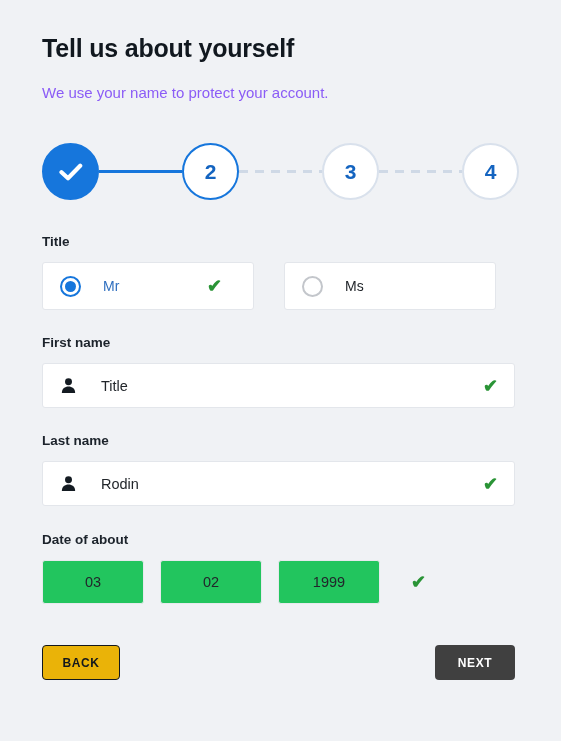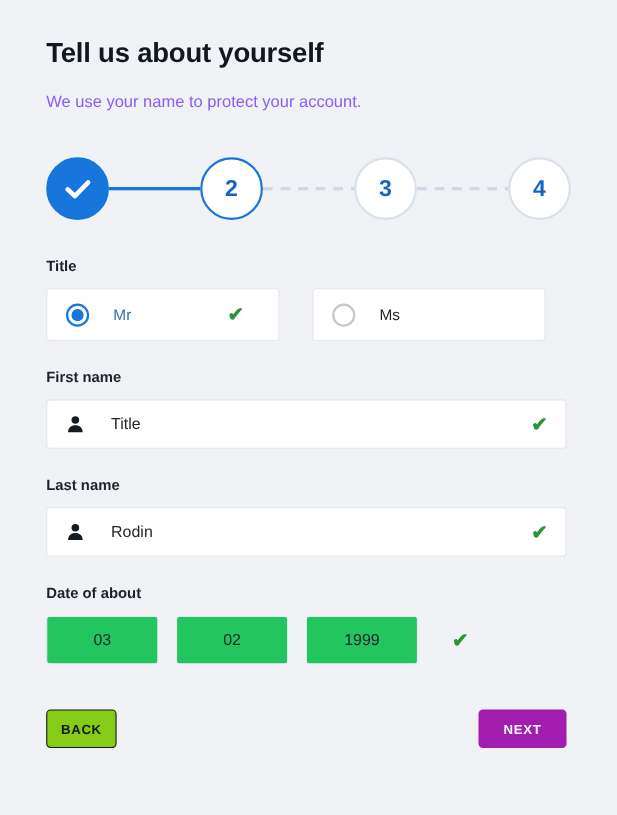--- a/index.html
+++ b/index.html
@@ -219,10 +219,10 @@
     width: 473px;
   }
   .btn-back {
-    width: 64px;
+    width: 78px;
     height: 35px;
     box-sizing: border-box;
-    background: #84cc16;
+    background: #eab308;
     border: 1.5px solid #13181d;
     border-radius: 4px;
     color: #13181d;

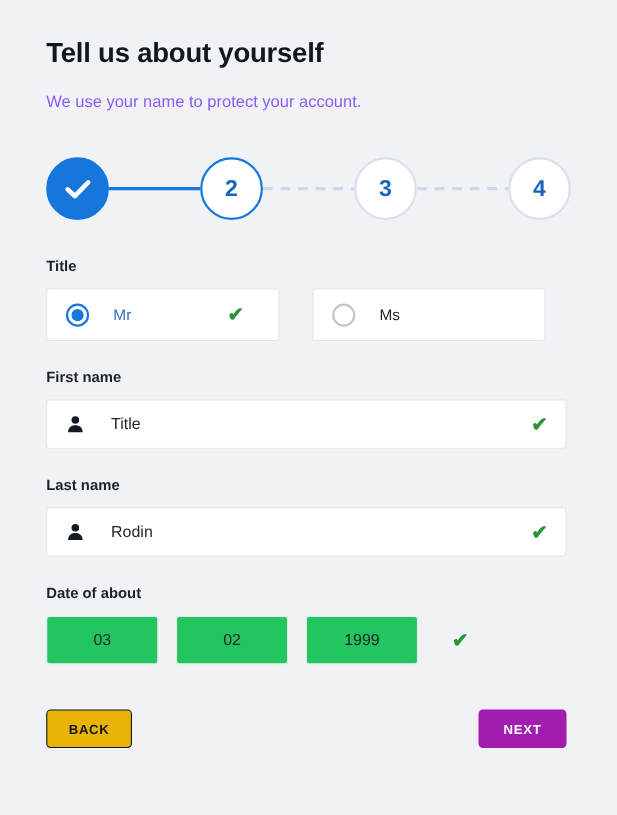--- a/index.html
+++ b/index.html
@@ -239,7 +239,7 @@
     width: 80px;
     height: 35px;
     box-sizing: border-box;
-    background: #a21caf;
+    background: #404040;
     border: none;
     border-radius: 4px;
     color: #ffffff;

